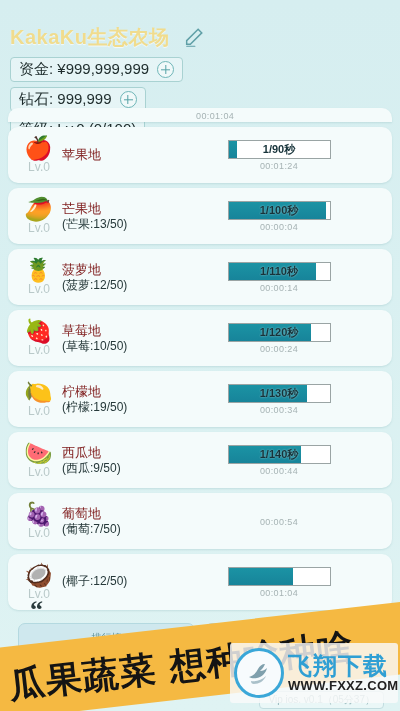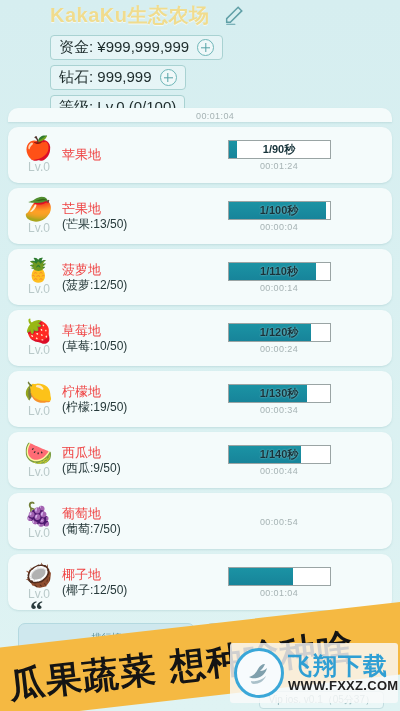--- a/index.html
+++ b/index.html
@@ -14,7 +14,7 @@
   }
 
   
-  .header { padding: 0 0 0 10px; margin-left: 40px; }
+  .header { padding: 22px 0 0 10px; }
   .title-row { display: flex; align-items: center; gap: 14px; height: 30px; }
   .farm-title {
     font-size: 20px; font-weight: bold; color: #f0dc8e;

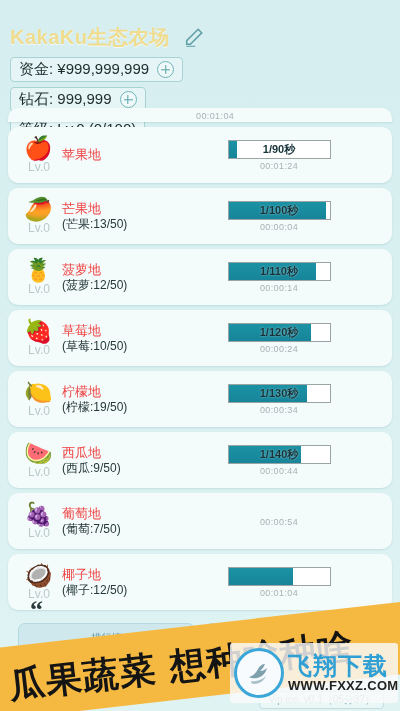--- a/index.html
+++ b/index.html
@@ -68,7 +68,7 @@
   .plot-emoji { font-size: 23px; line-height: 25px; }
   .lv-badge { font-size: 12px; color: #b9c9c9; margin-top: -1px; }
   .plot-names { flex: 0 0 118px; line-height: 1.32; }
-  .plot-name { font-size: 13px; color: #ef4444; }
+  .plot-name { font-size: 13px; color: #7f1d1d; }
   .plot-count { font-size: 12px; color: #26393a; }
 
   .progress-col { flex: 1; display: flex; flex-direction: column; align-items: center; padding-right: 14px; }

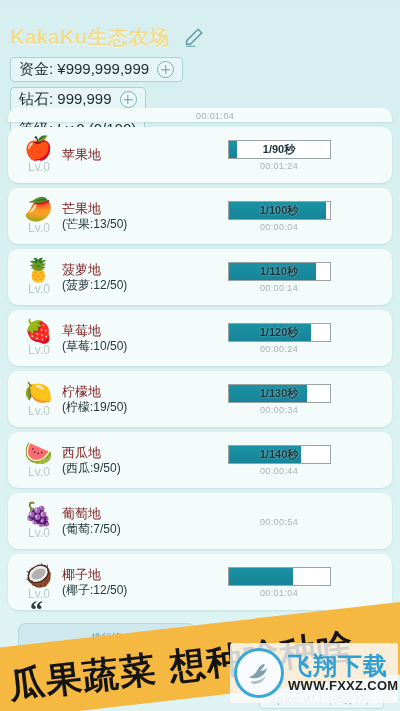--- a/index.html
+++ b/index.html
@@ -323,7 +323,6 @@
       <span class="lv-badge">Lv.0</span>
     </div>
     <div class="plot-names">
-      <div class="plot-name">椰子地</div>
       <div class="plot-count">(椰子:12/50)</div>
     </div>
     <div class="progress-col">

